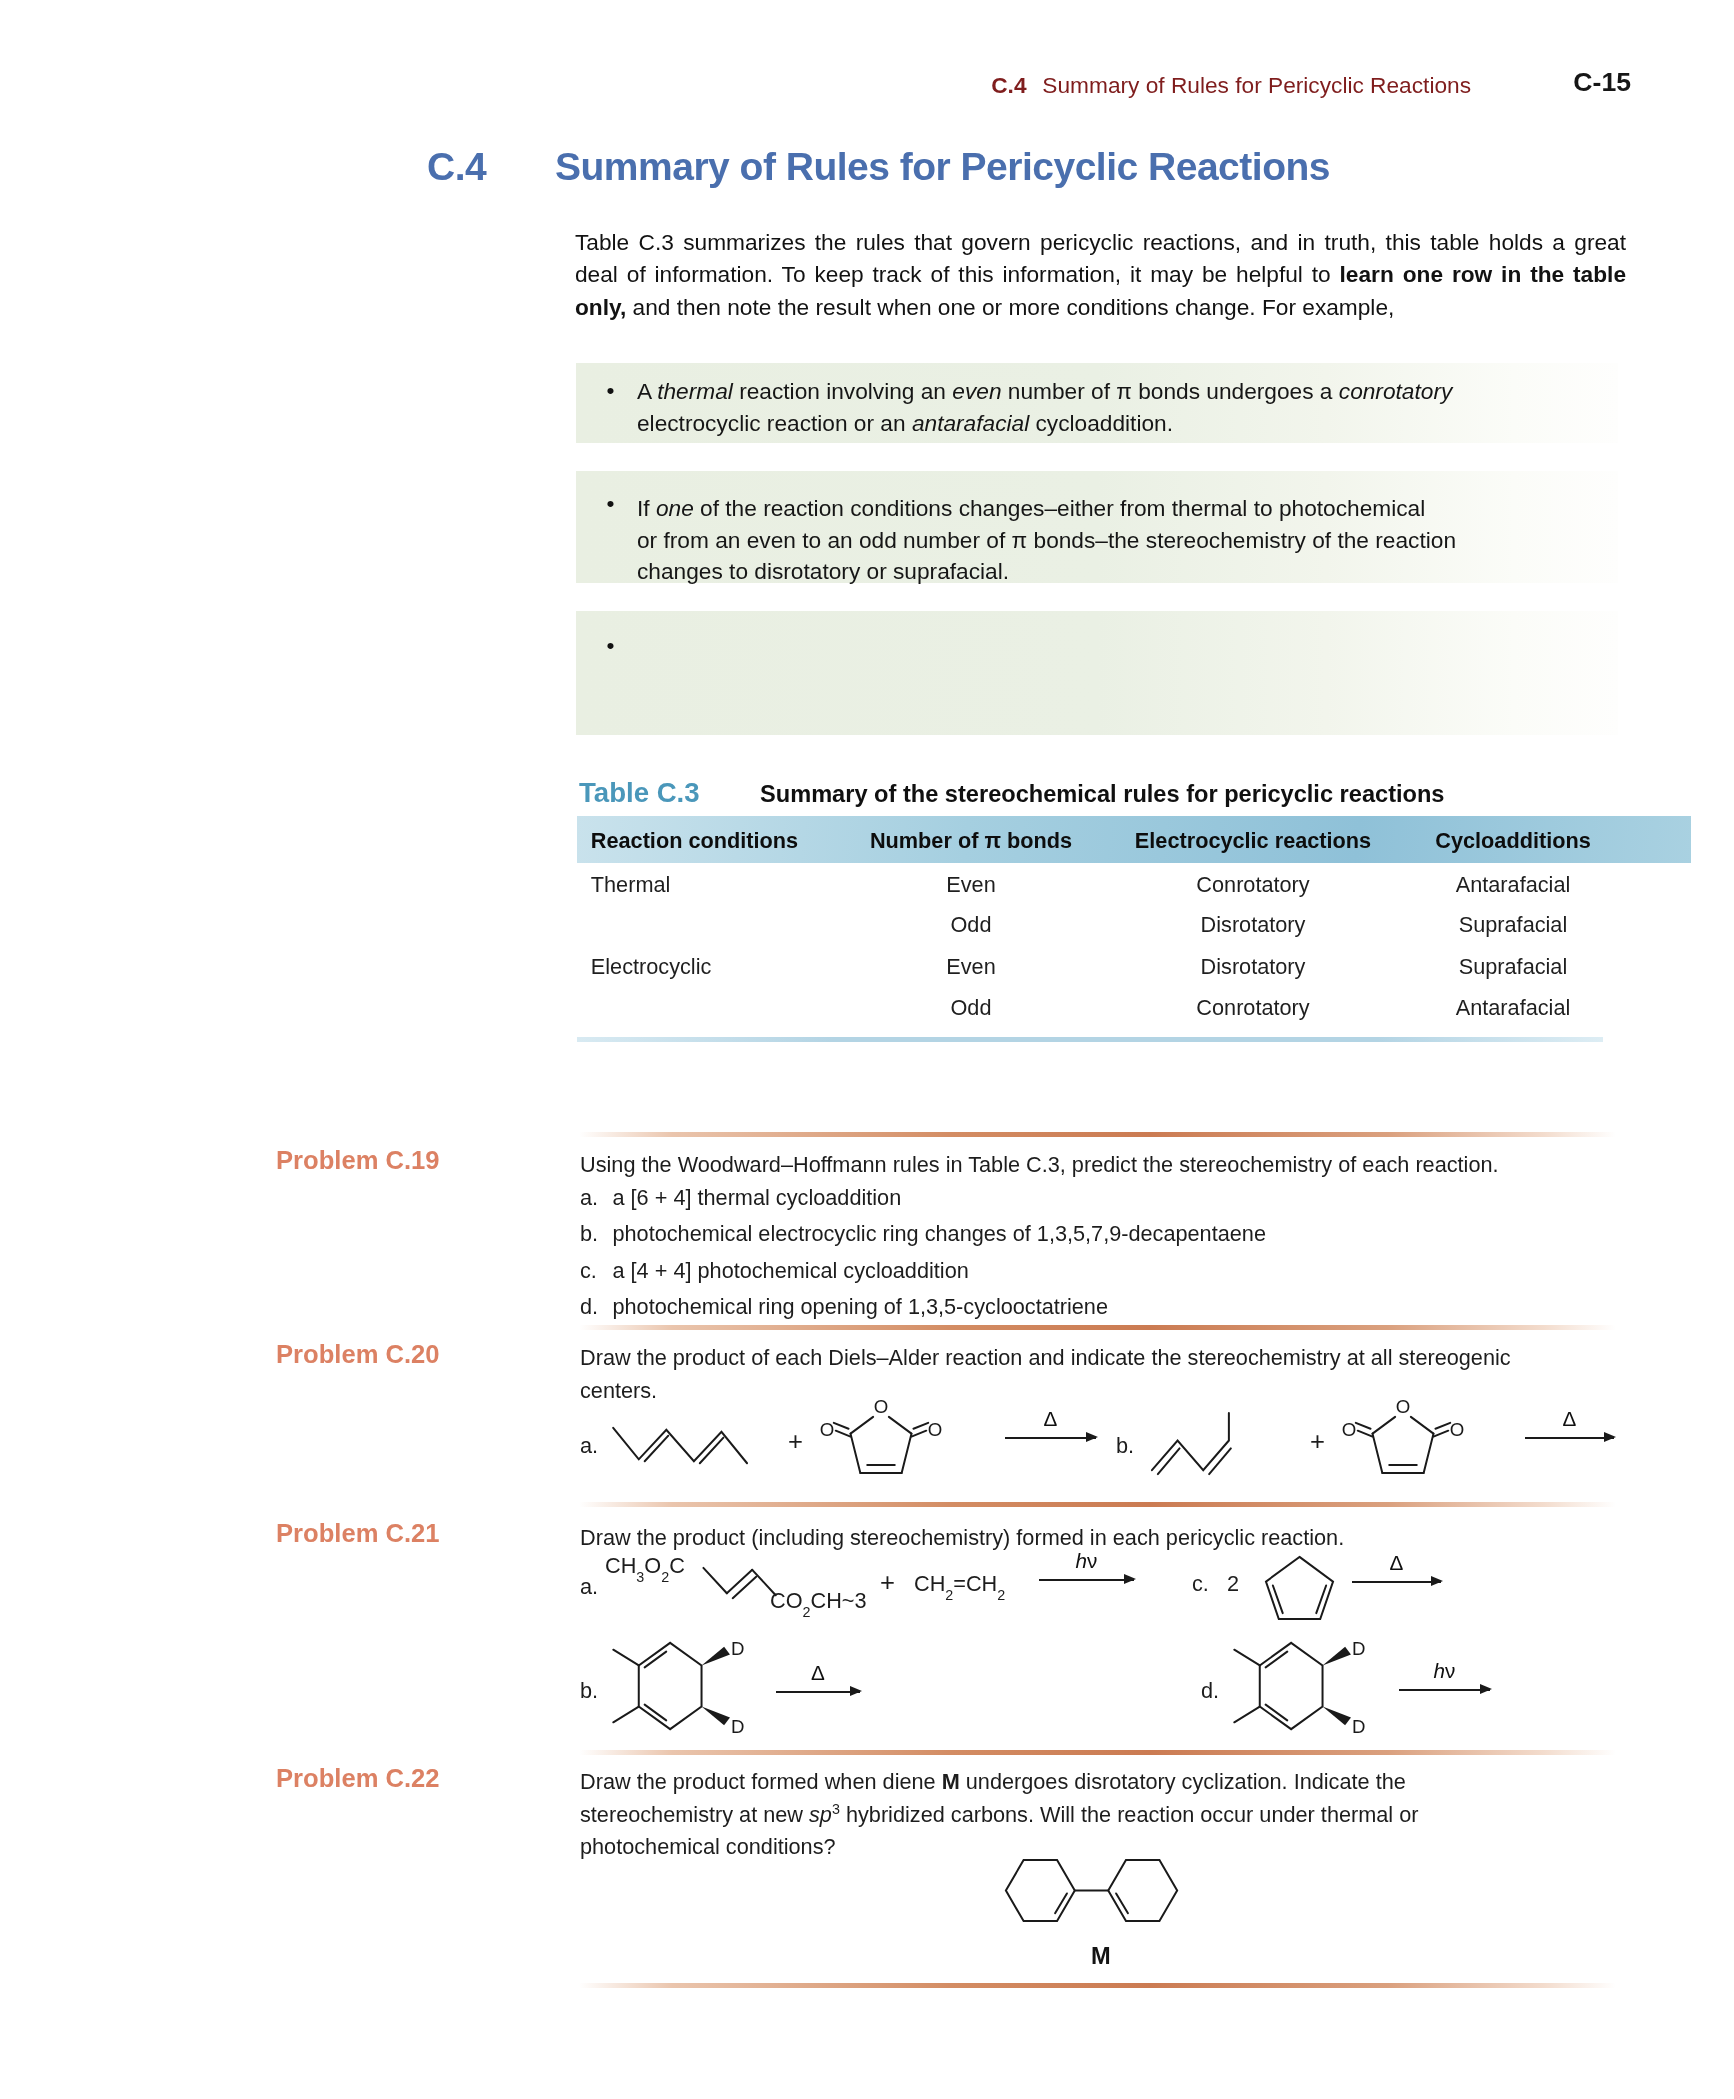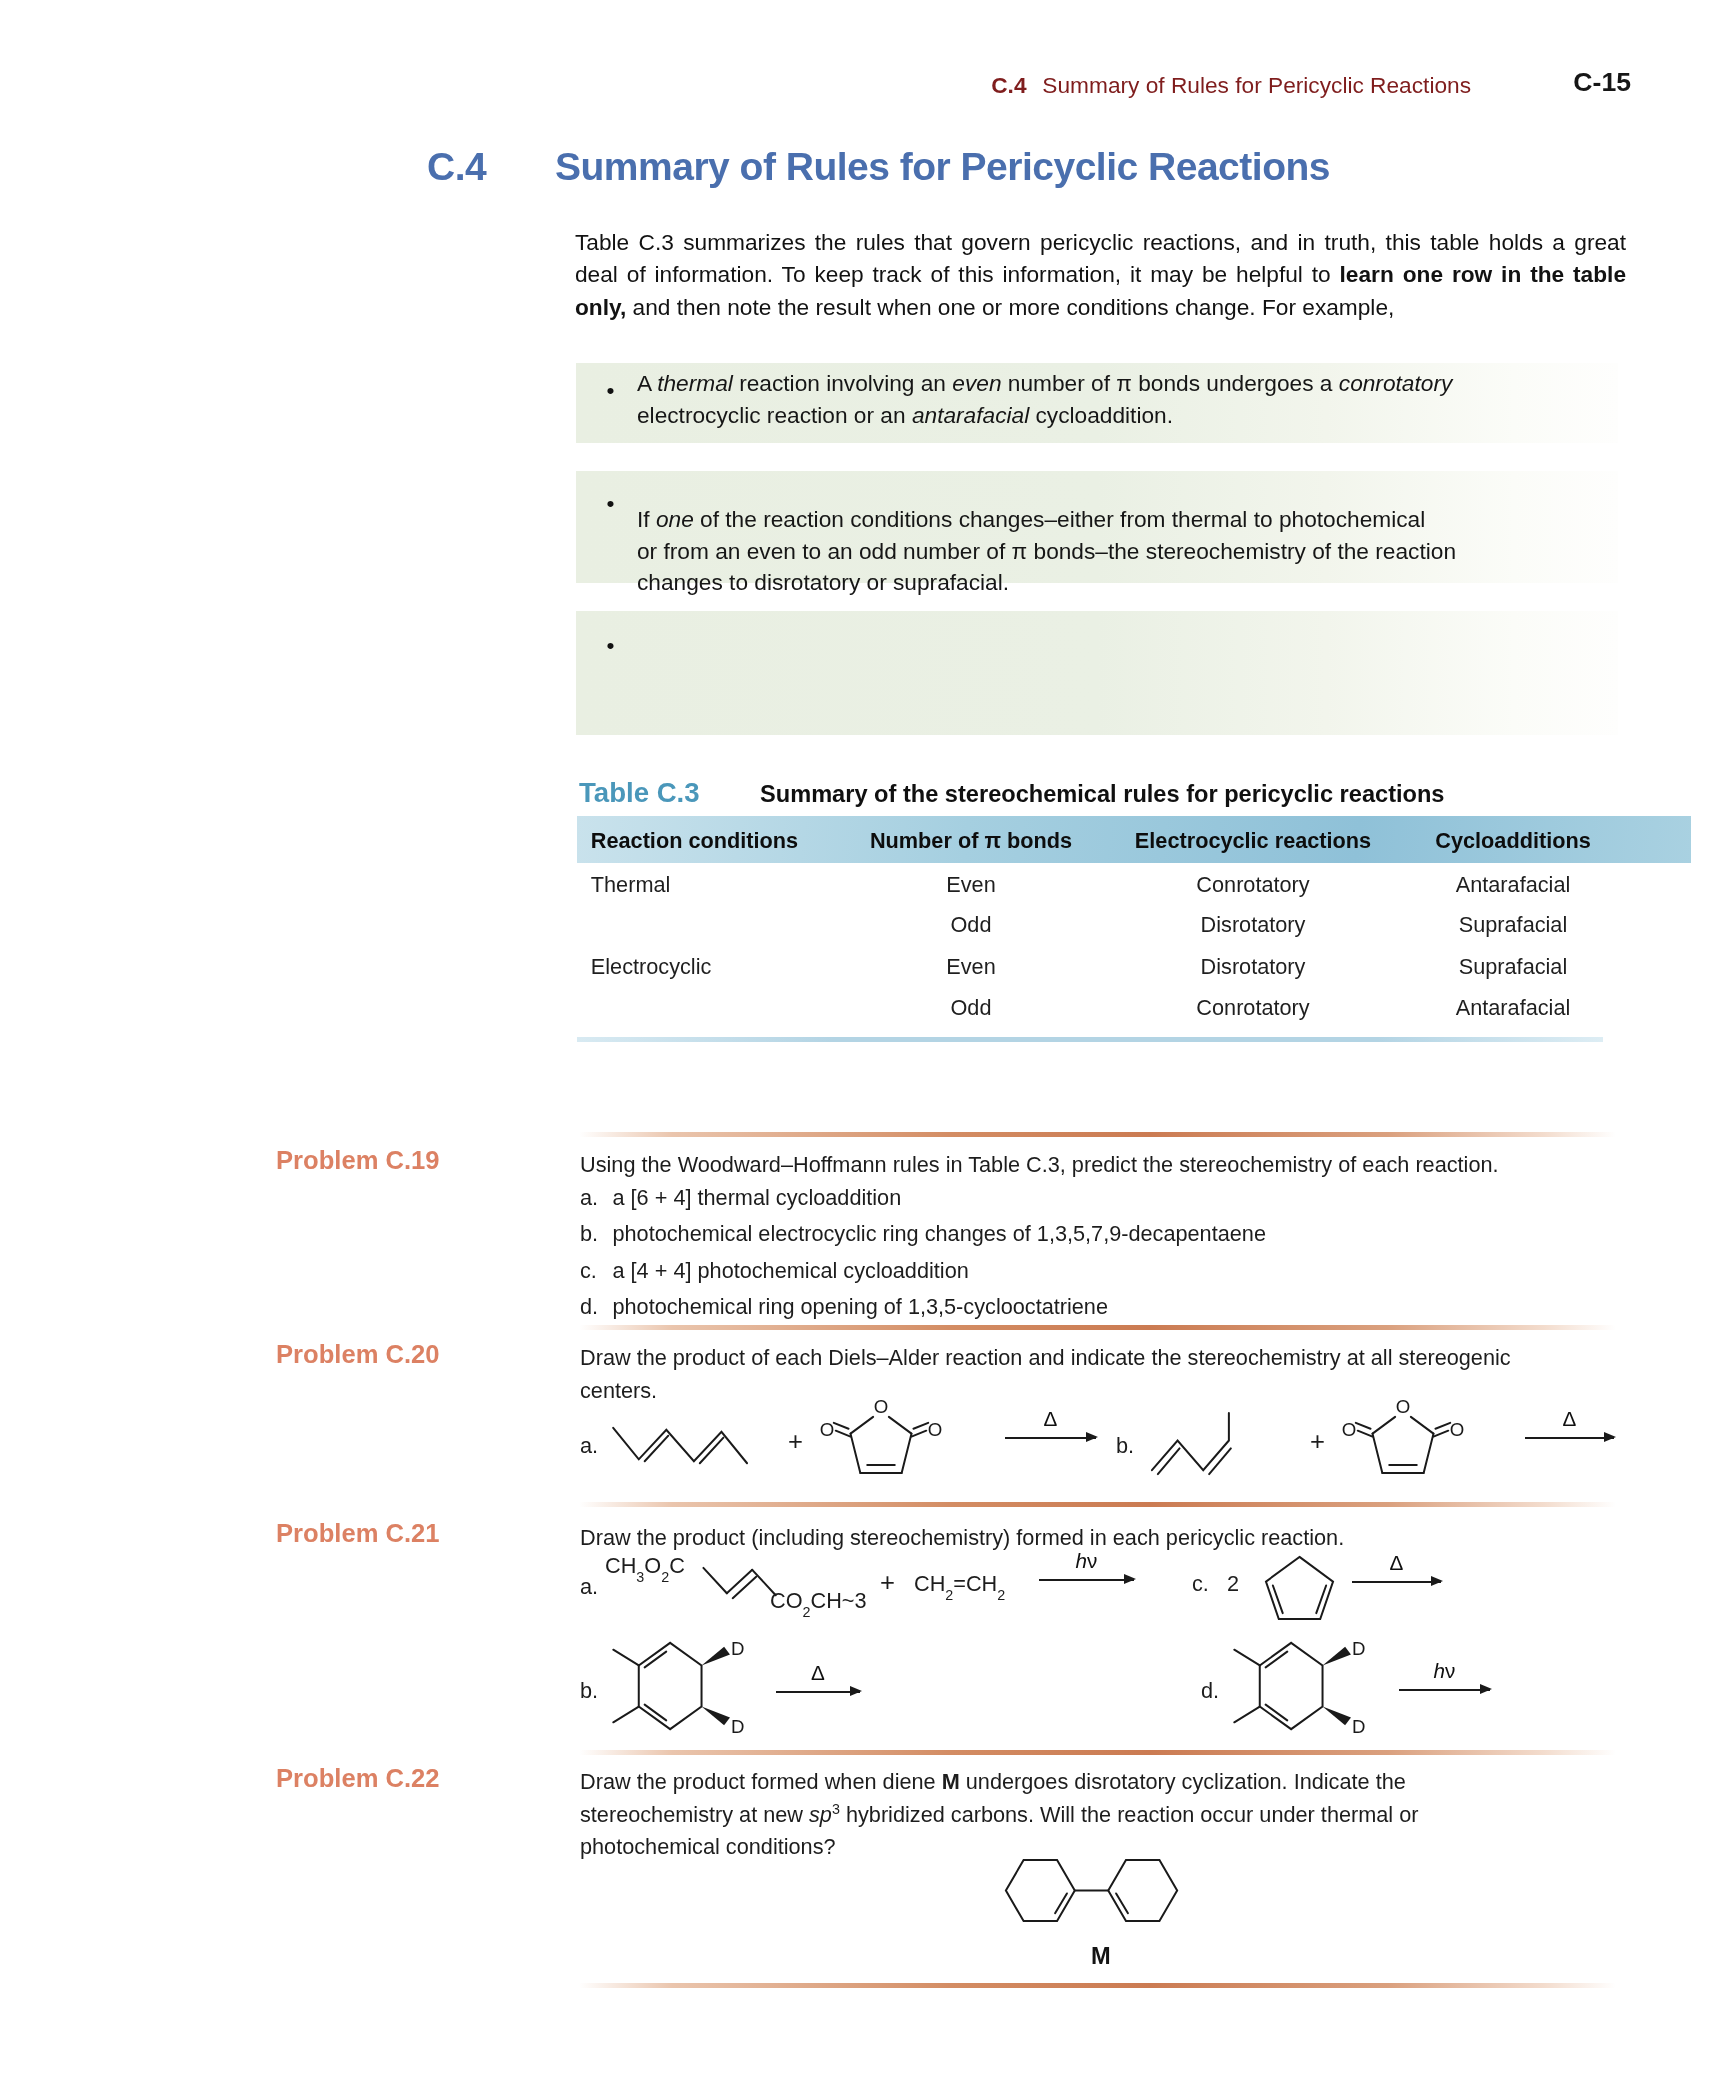--- a/index.html
+++ b/index.html
@@ -32,7 +32,7 @@
   .kp .bullet{position:absolute;left:30.5px;font-size:22.7px;color:#111}
   #kp1 .bullet{top:13.8px}#kp2 .bullet{top:18.7px}#kp3 .bullet{top:20.7px}
   .kp .kp-text{display:block;margin-left:61px;margin-right:89px;font-size:22.7px;line-height:31.5px;color:#161616}
-  #kp1 .kp-text{padding-top:5px}#kp2 .kp-text{padding-top:33px}#kp3 .kp-text{padding-top:19.7px}
+  #kp1 .kp-text{padding-top:13px}#kp2 .kp-text{padding-top:33px}#kp3 .kp-text{padding-top:19.7px}
 
   
   .tbl-label{left:579px;top:777px;font-size:27.6px;font-weight:700;color:#4a97ba;white-space:nowrap}

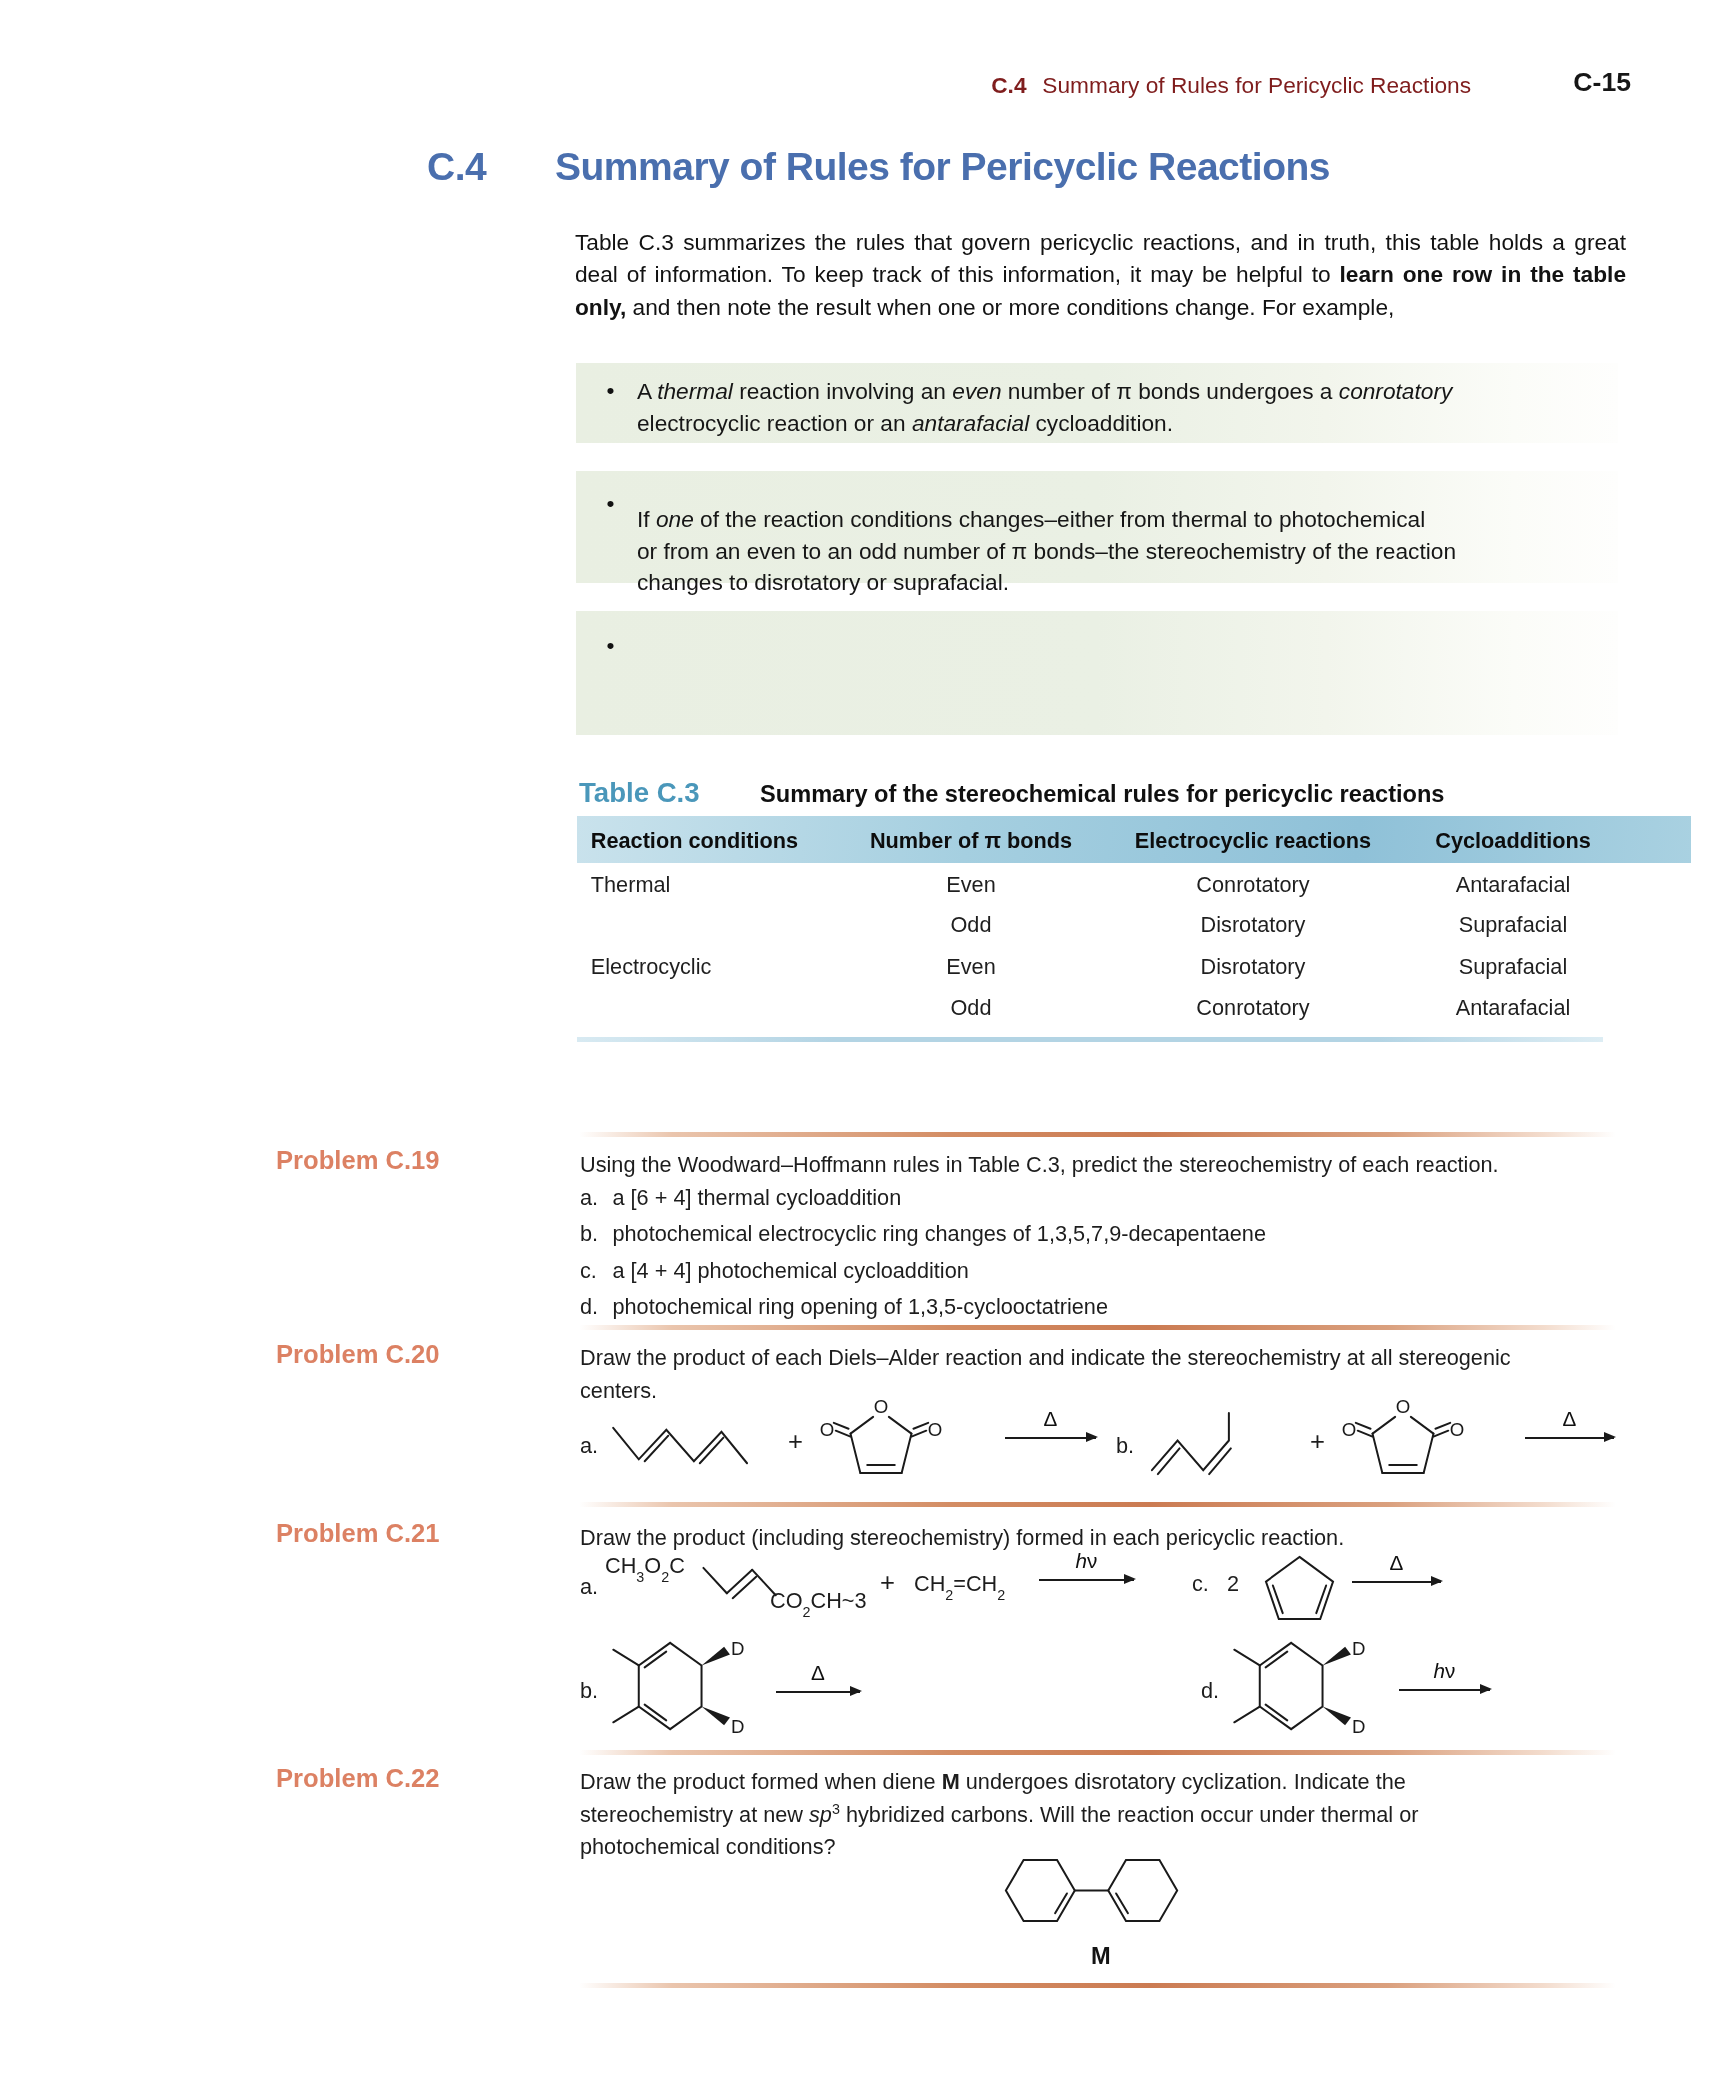--- a/index.html
+++ b/index.html
@@ -32,7 +32,7 @@
   .kp .bullet{position:absolute;left:30.5px;font-size:22.7px;color:#111}
   #kp1 .bullet{top:13.8px}#kp2 .bullet{top:18.7px}#kp3 .bullet{top:20.7px}
   .kp .kp-text{display:block;margin-left:61px;margin-right:89px;font-size:22.7px;line-height:31.5px;color:#161616}
-  #kp1 .kp-text{padding-top:13px}#kp2 .kp-text{padding-top:33px}#kp3 .kp-text{padding-top:19.7px}
+  #kp1 .kp-text{padding-top:13px}#kp2 .kp-text{padding-top:22px}#kp3 .kp-text{padding-top:19.7px}
 
   
   .tbl-label{left:579px;top:777px;font-size:27.6px;font-weight:700;color:#4a97ba;white-space:nowrap}

